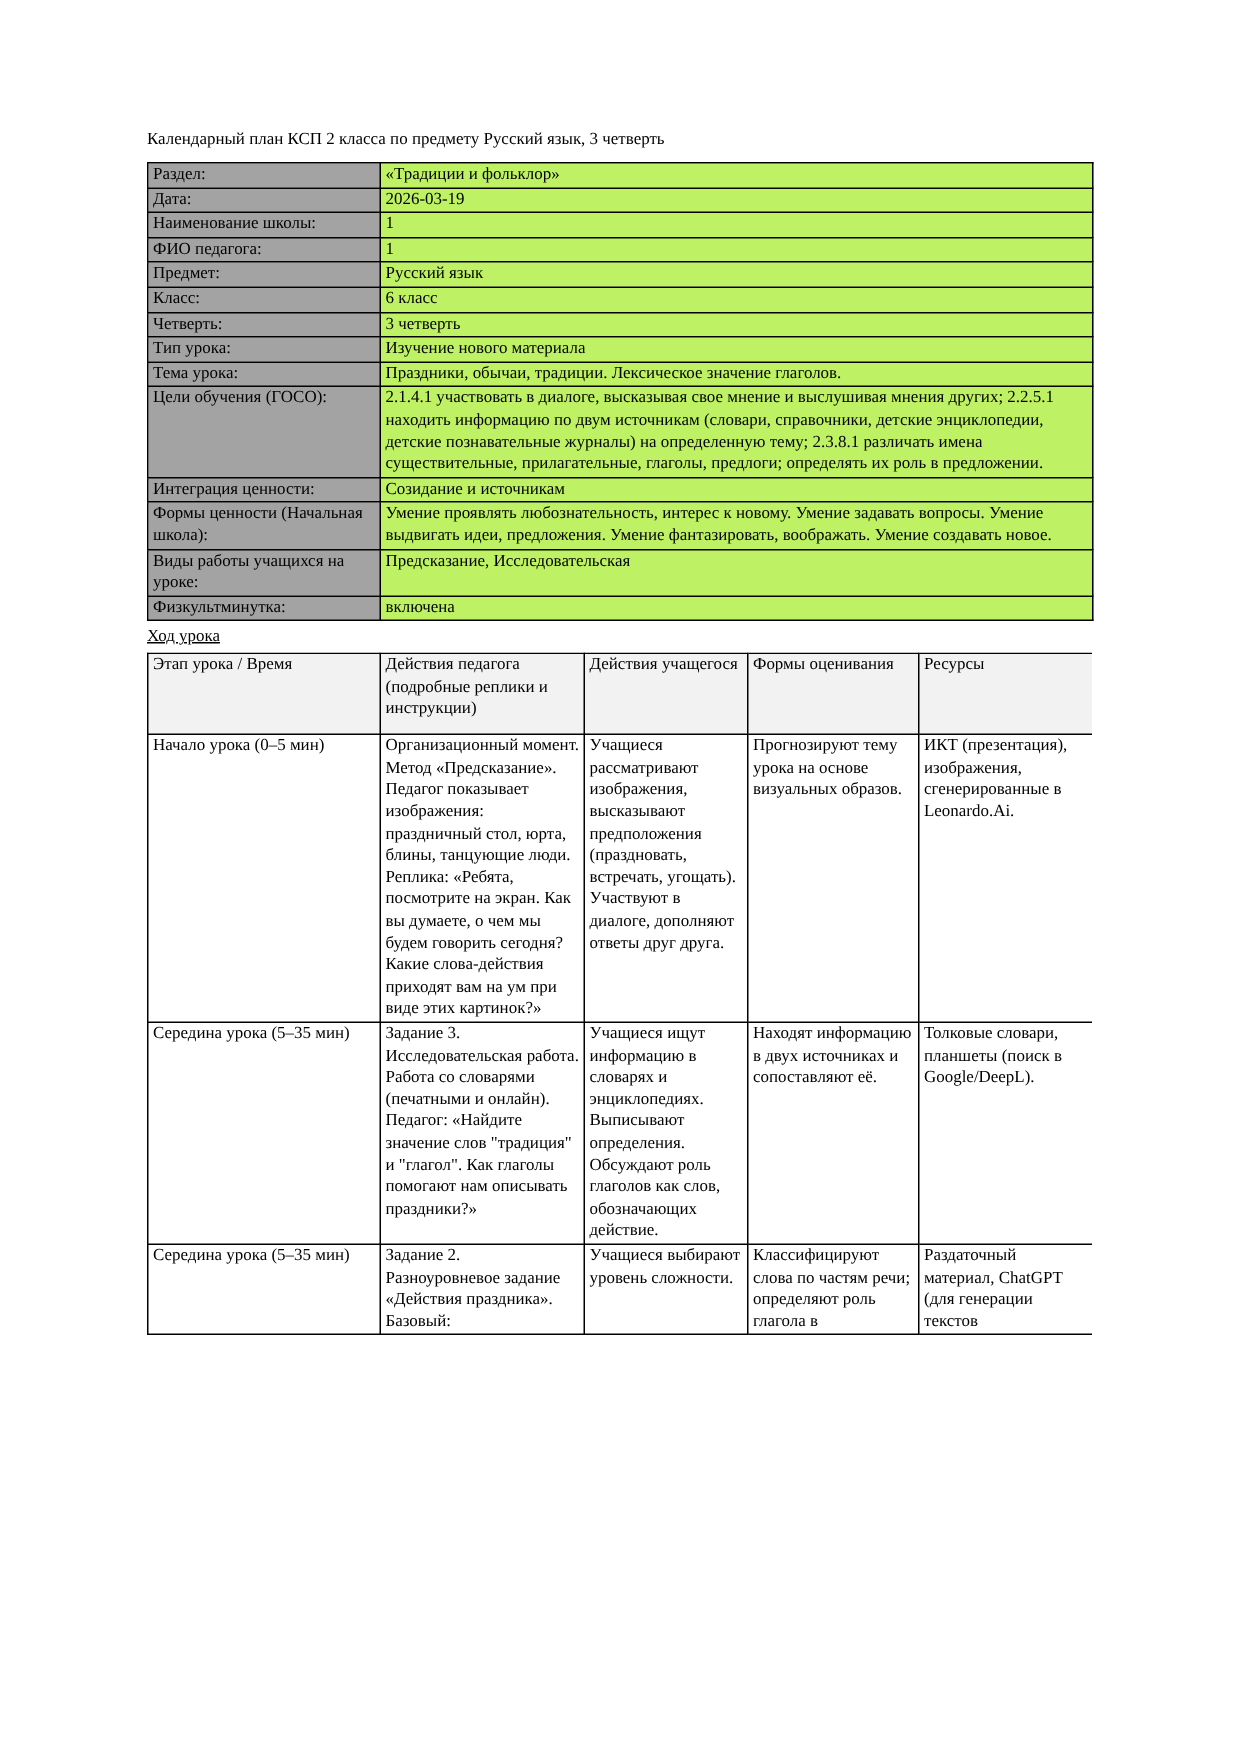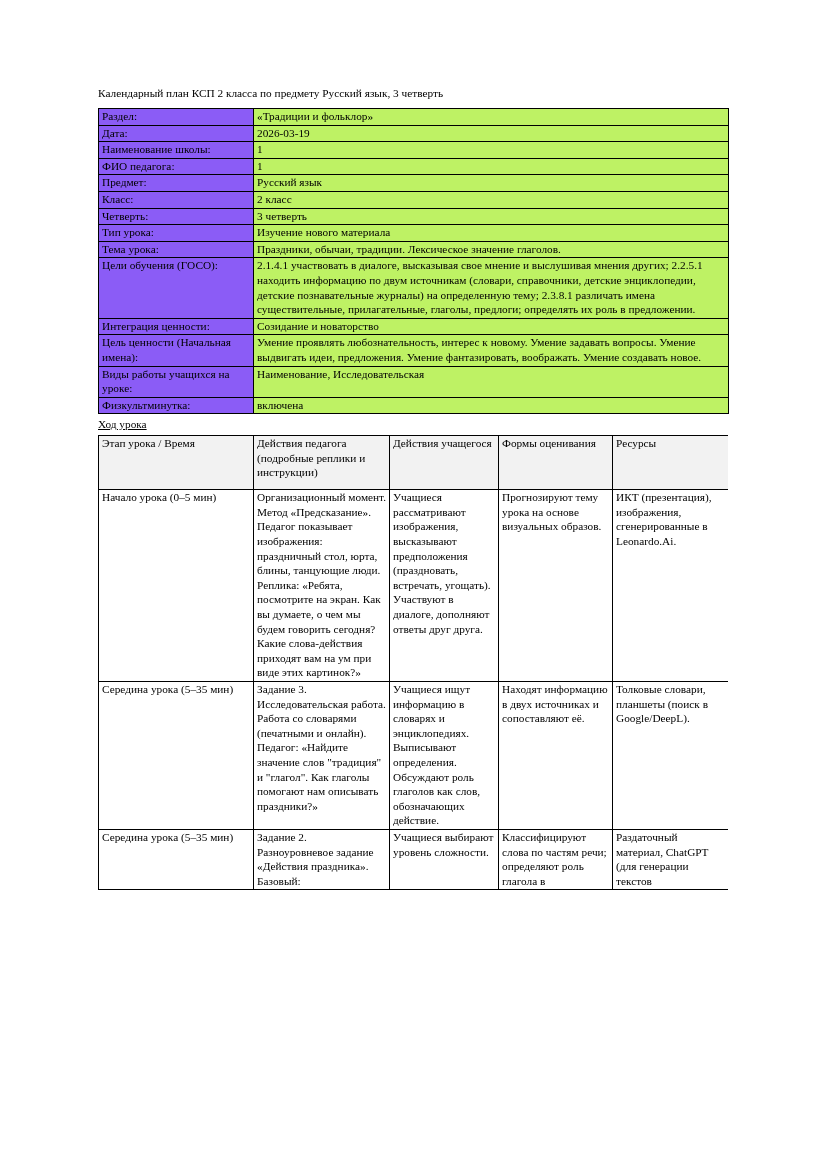--- a/index.html
+++ b/index.html
@@ -61,7 +61,7 @@
   .meta-table col.c-label { width: 155px; }
   .meta-table col.c-value { width: 475px; }
   .meta-table td.label {
-    background: #8b5cf6;
+    background: #a3a3a3;
   }
   .meta-table td.value {
     background: #bef264;

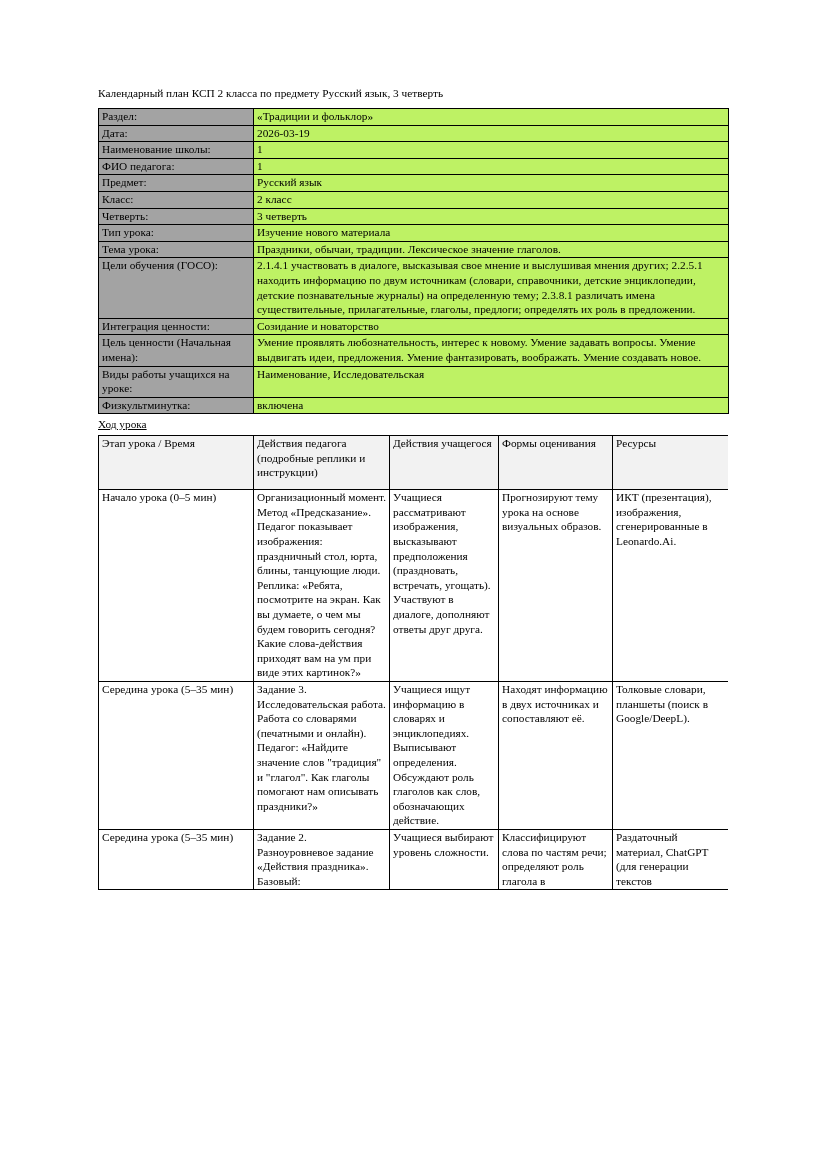--- a/index.html
+++ b/index.html
@@ -123,7 +123,7 @@
         </tr>
         <tr>
           <td class="label">Класс:</td>
-          <td class="value">2 класс</td>
+          <td class="value">6 класс</td>
         </tr>
         <tr>
           <td class="label">Четверть:</td>

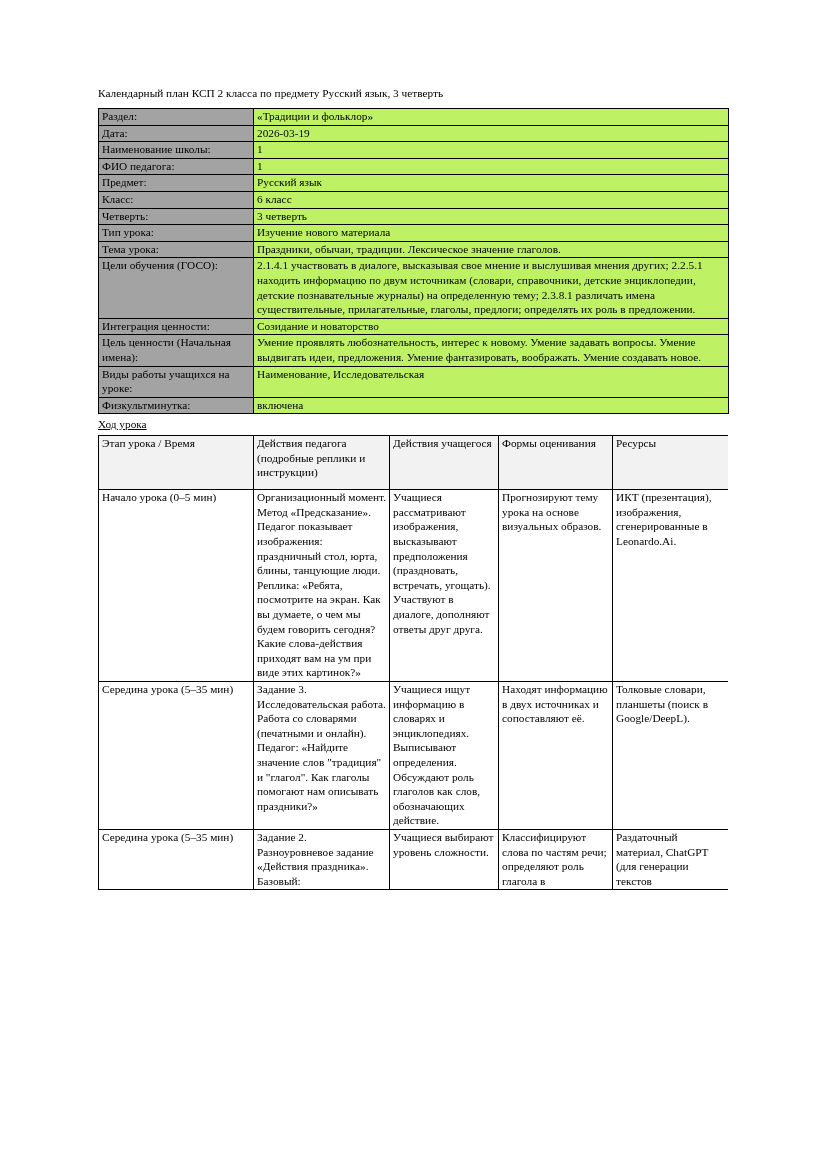--- a/index.html
+++ b/index.html
@@ -143,7 +143,7 @@
         </tr>
         <tr>
           <td class="label">Интеграция ценности:</td>
-          <td class="value">Созидание и новаторство</td>
+          <td class="value">Созидание и источникам</td>
         </tr>
         <tr>
           <td class="label">Цель ценности (Начальная имена):</td>

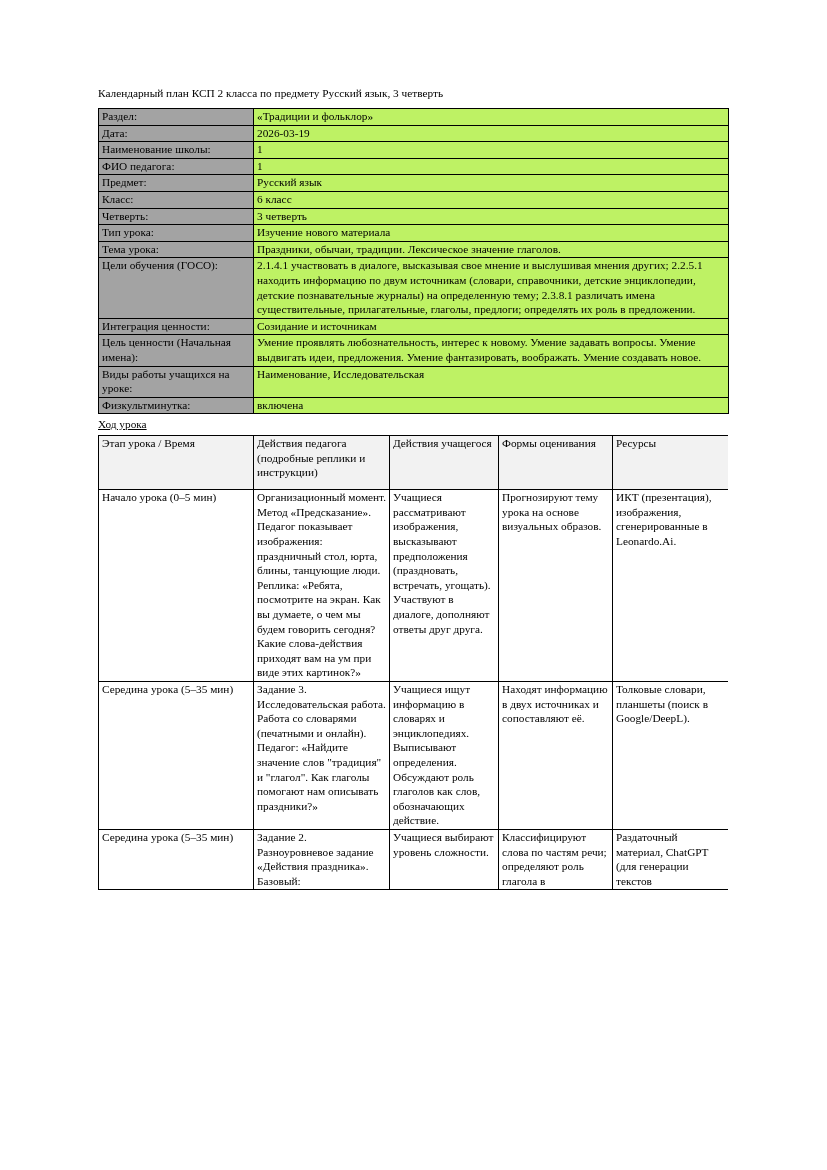--- a/index.html
+++ b/index.html
@@ -146,7 +146,7 @@
           <td class="value">Созидание и источникам</td>
         </tr>
         <tr>
-          <td class="label">Цель ценности (Начальная имена):</td>
+          <td class="label">Формы ценности (Начальная школа):</td>
           <td class="value">Умение проявлять любознательность, интерес к новому. Умение задавать вопросы. Умение выдвигать идеи, предложения. Умение фантазировать, воображать. Умение создавать новое.</td>
         </tr>
         <tr>

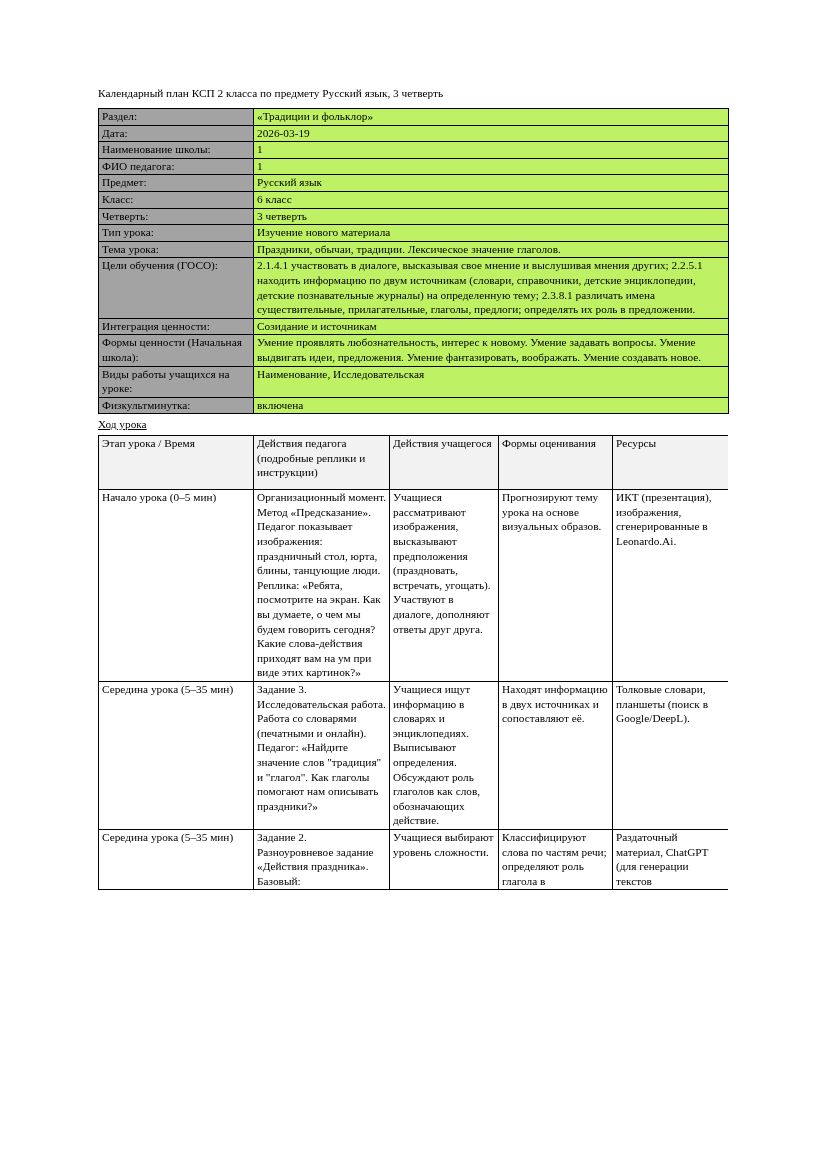--- a/index.html
+++ b/index.html
@@ -151,7 +151,7 @@
         </tr>
         <tr>
           <td class="label">Виды работы учащихся на уроке:</td>
-          <td class="value">Наименование, Исследовательская</td>
+          <td class="value">Предсказание, Исследовательская</td>
         </tr>
         <tr>
           <td class="label">Физкультминутка:</td>

